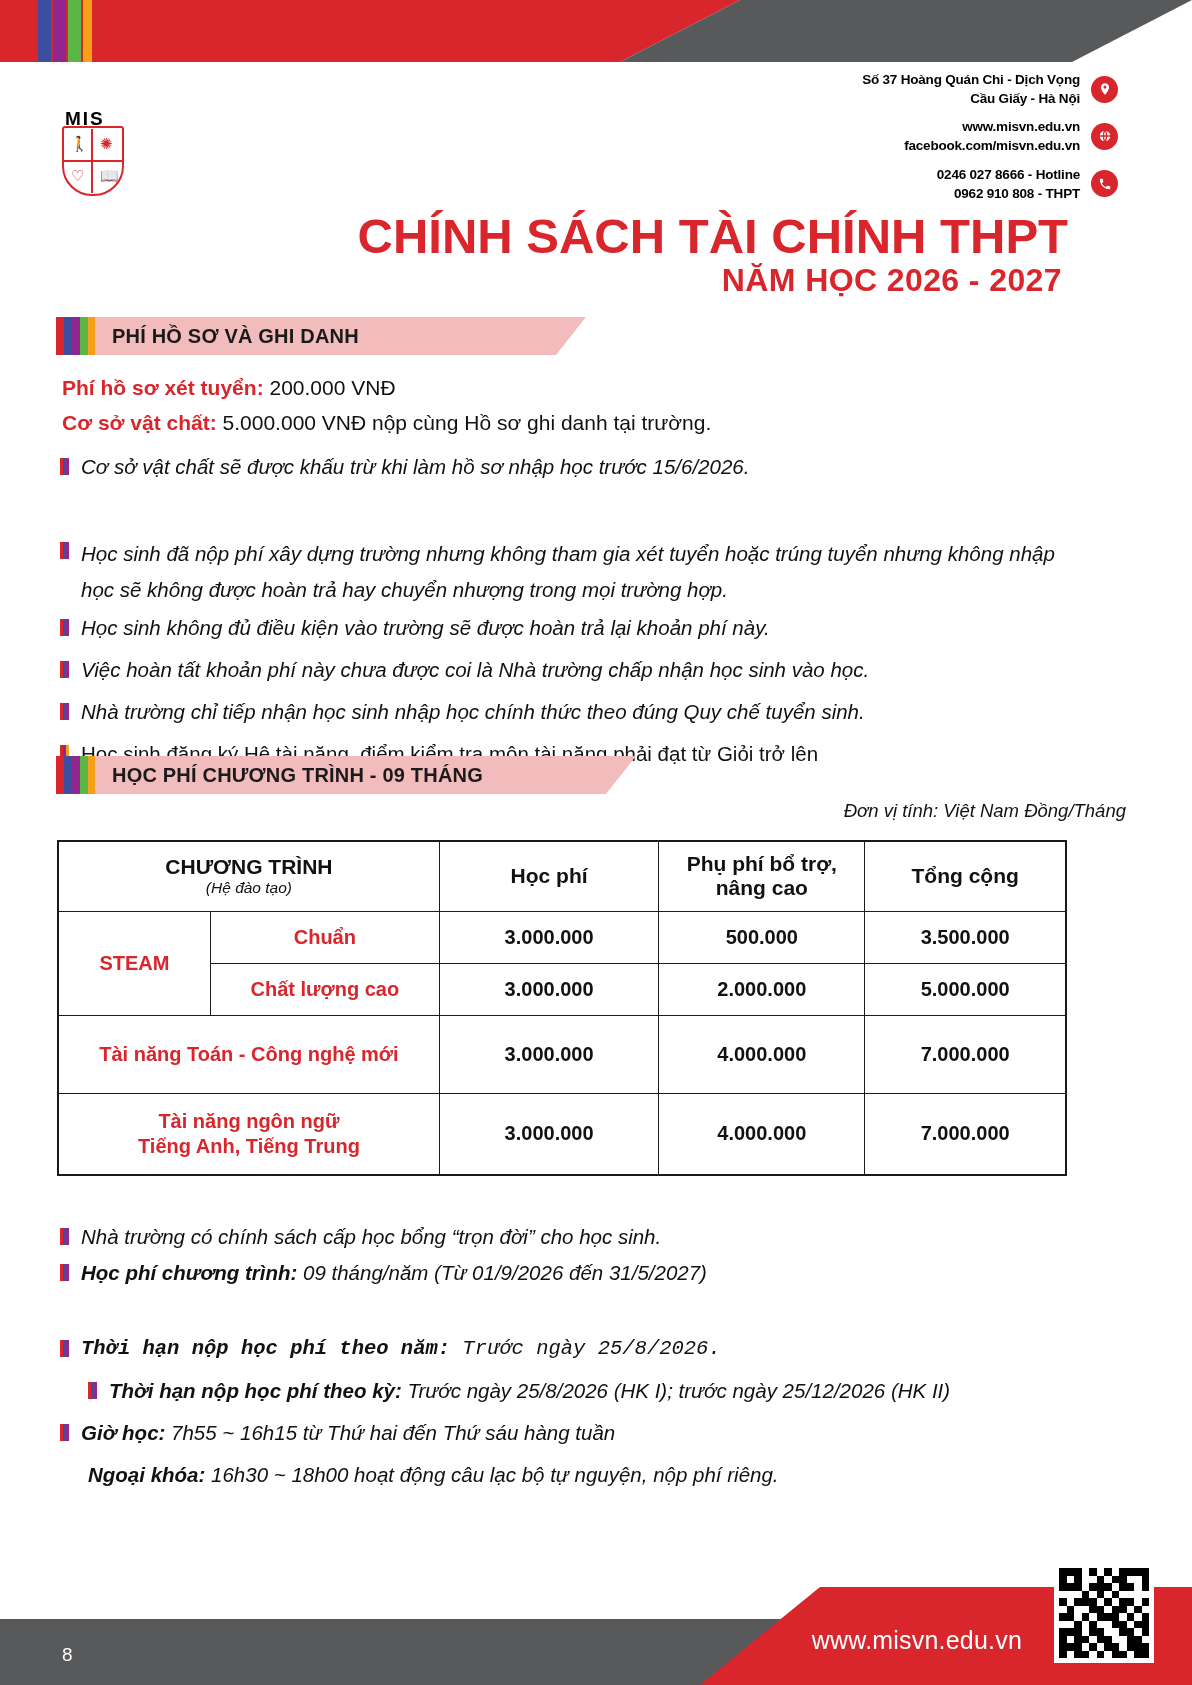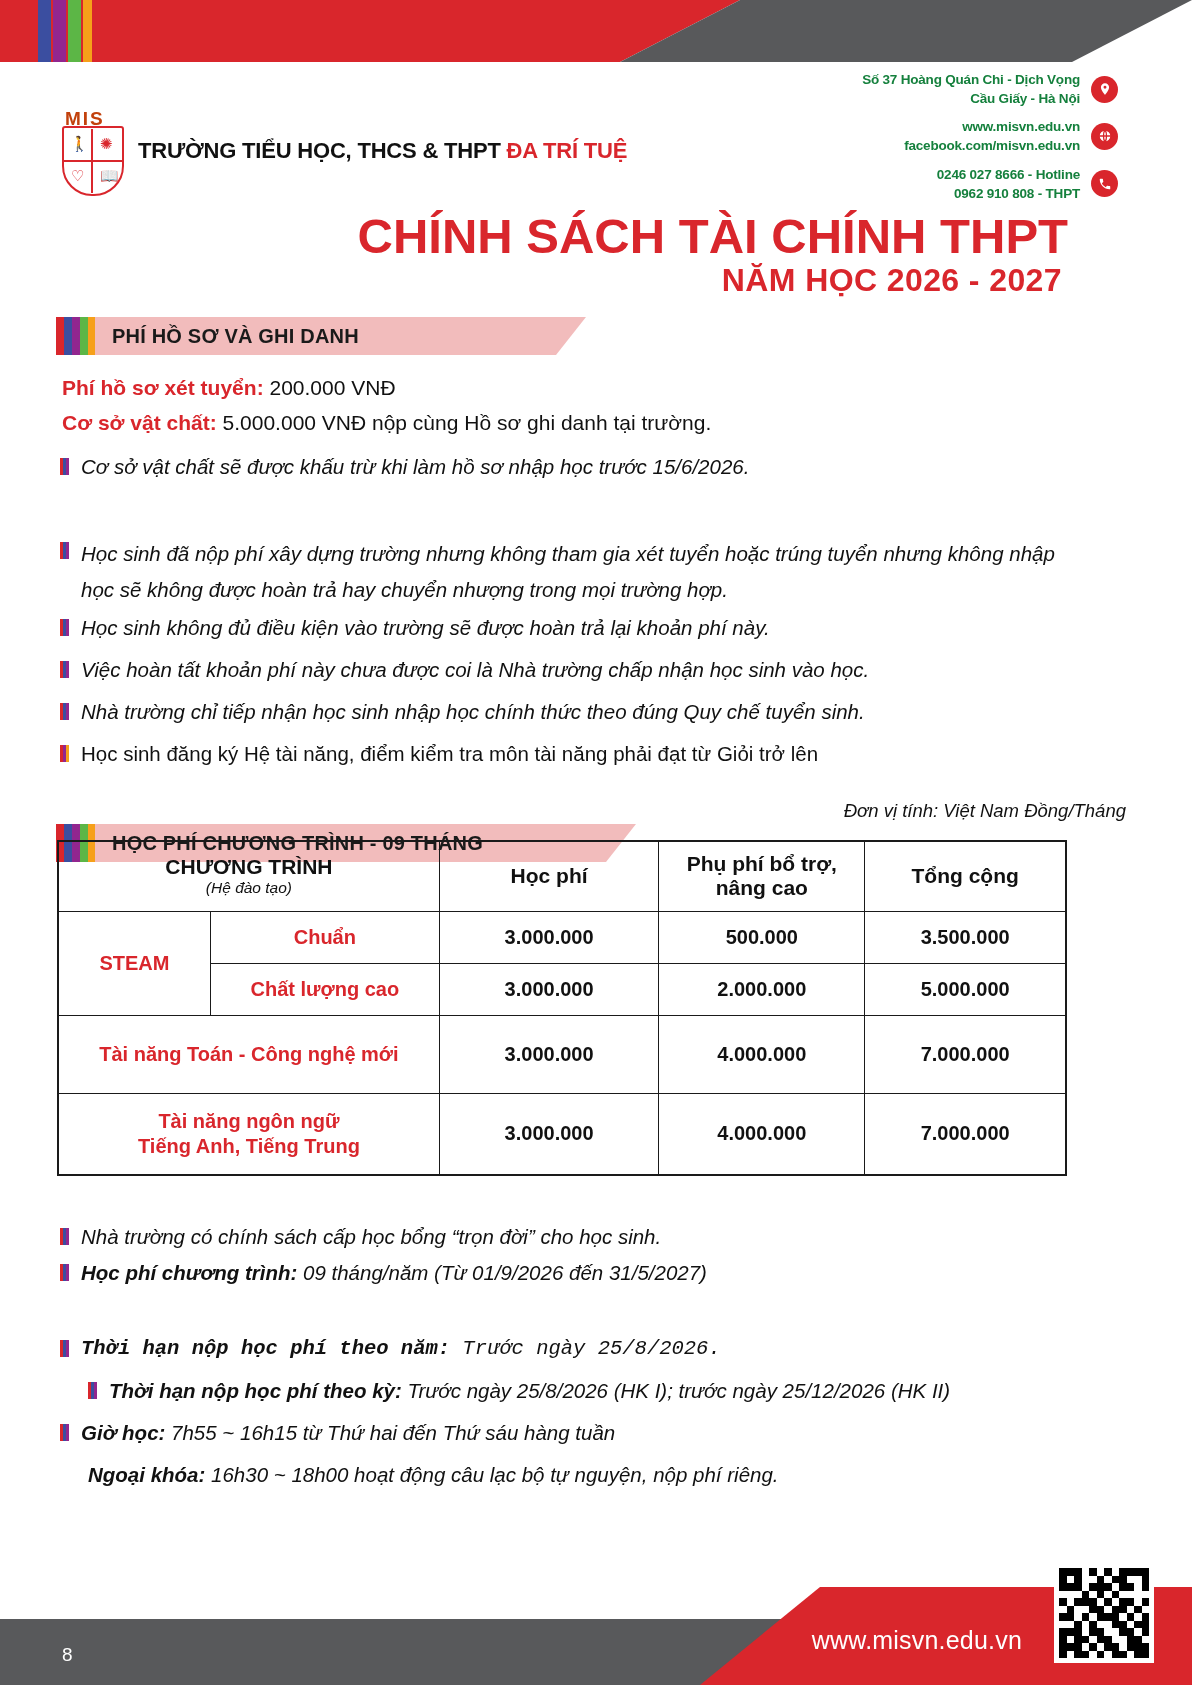--- a/index.html
+++ b/index.html
@@ -65,7 +65,7 @@
 
   .contact { position:absolute; right:74px; top:70px; text-align:right; }
   .contact-row { display:flex; align-items:center; justify-content:flex-end; gap:11px; margin-bottom:9px; }
-  .contact-lines { font-size:13.5px; font-weight:bold; color:#15803d; line-height:1.42; letter-spacing:-0.2px; }
+  .contact-lines { font-size:13.5px; font-weight:bold; color:#000000; line-height:1.42; letter-spacing:-0.2px; }
   .cicon {
     width:27px; height:27px; border-radius:50%;
     display:flex; align-items:center; justify-content:center;

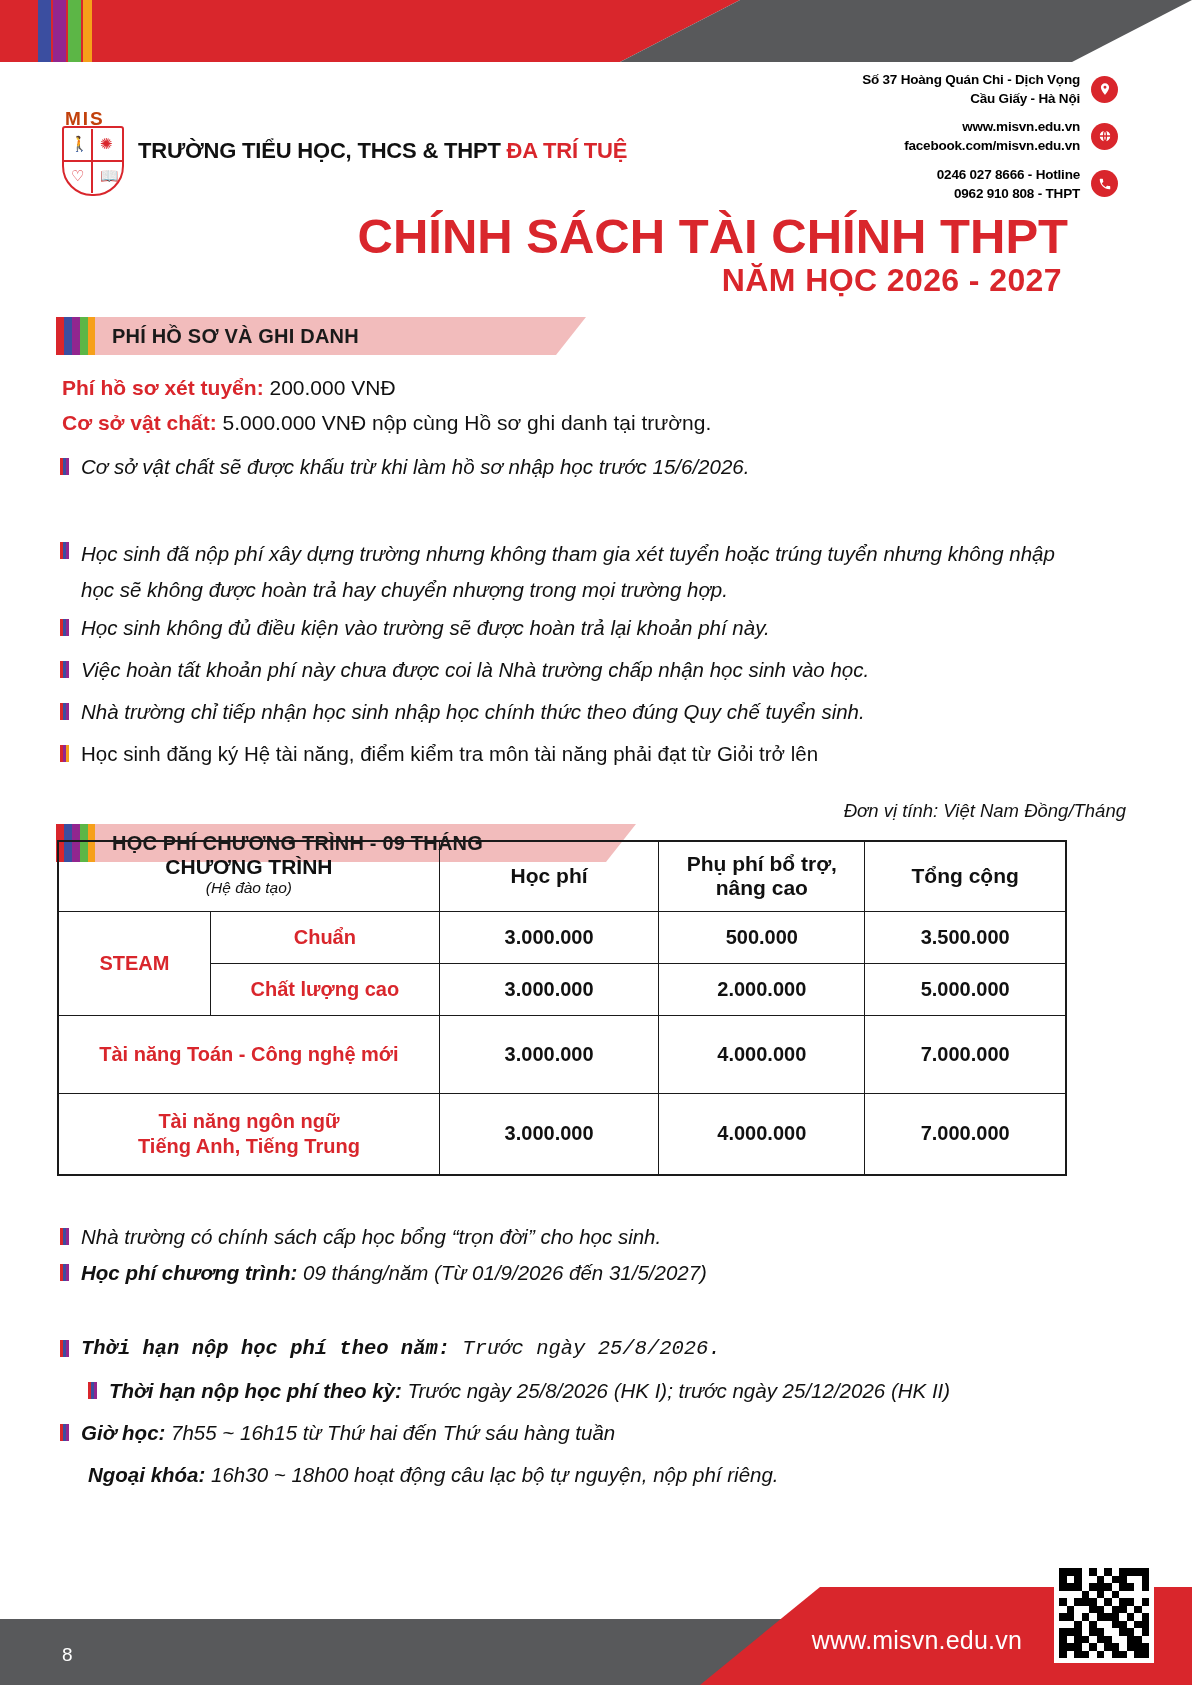--- a/index.html
+++ b/index.html
@@ -41,7 +41,7 @@
   }
   .crest-mis {
     position:absolute; top:-2px; left:3px;
-    font-size:19px; font-weight:bold; color:#c2410c; letter-spacing:2px;
+    font-size:19px; font-weight:bold; color:#000000; letter-spacing:2px;
     font-family:"Liberation Sans", sans-serif;
   }
   .crest-cross-v { position:absolute; top:19px; left:29px; width:2px; height:64px; background:#d9262c; }

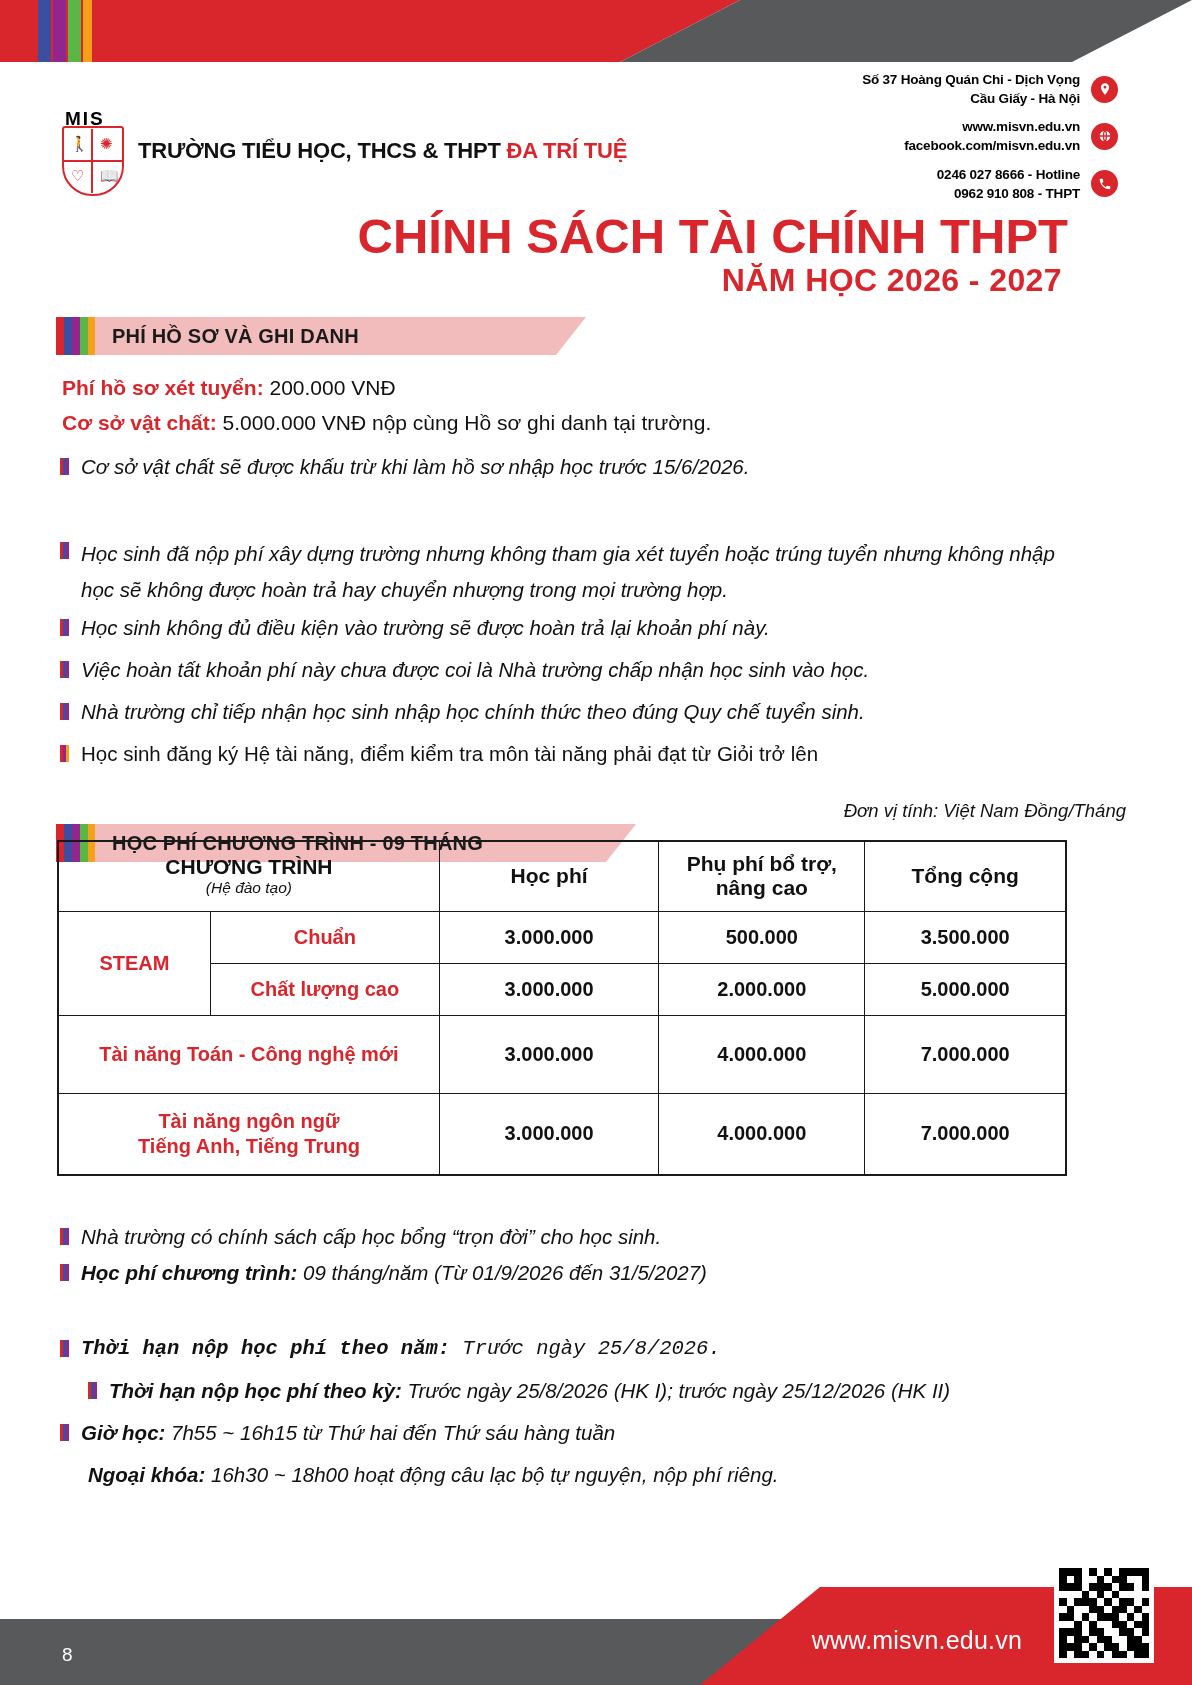--- a/index.html
+++ b/index.html
@@ -188,7 +188,6 @@
       <div class="q q4">📖</div>
     </div>
     <div class="school-names">
-      <div class="school-vi"><span>TRƯỜNG TIỂU HỌC, THCS &amp; THPT </span><span class="hl">ĐA TRÍ TUỆ</span></div>
     </div>
   </div>
 

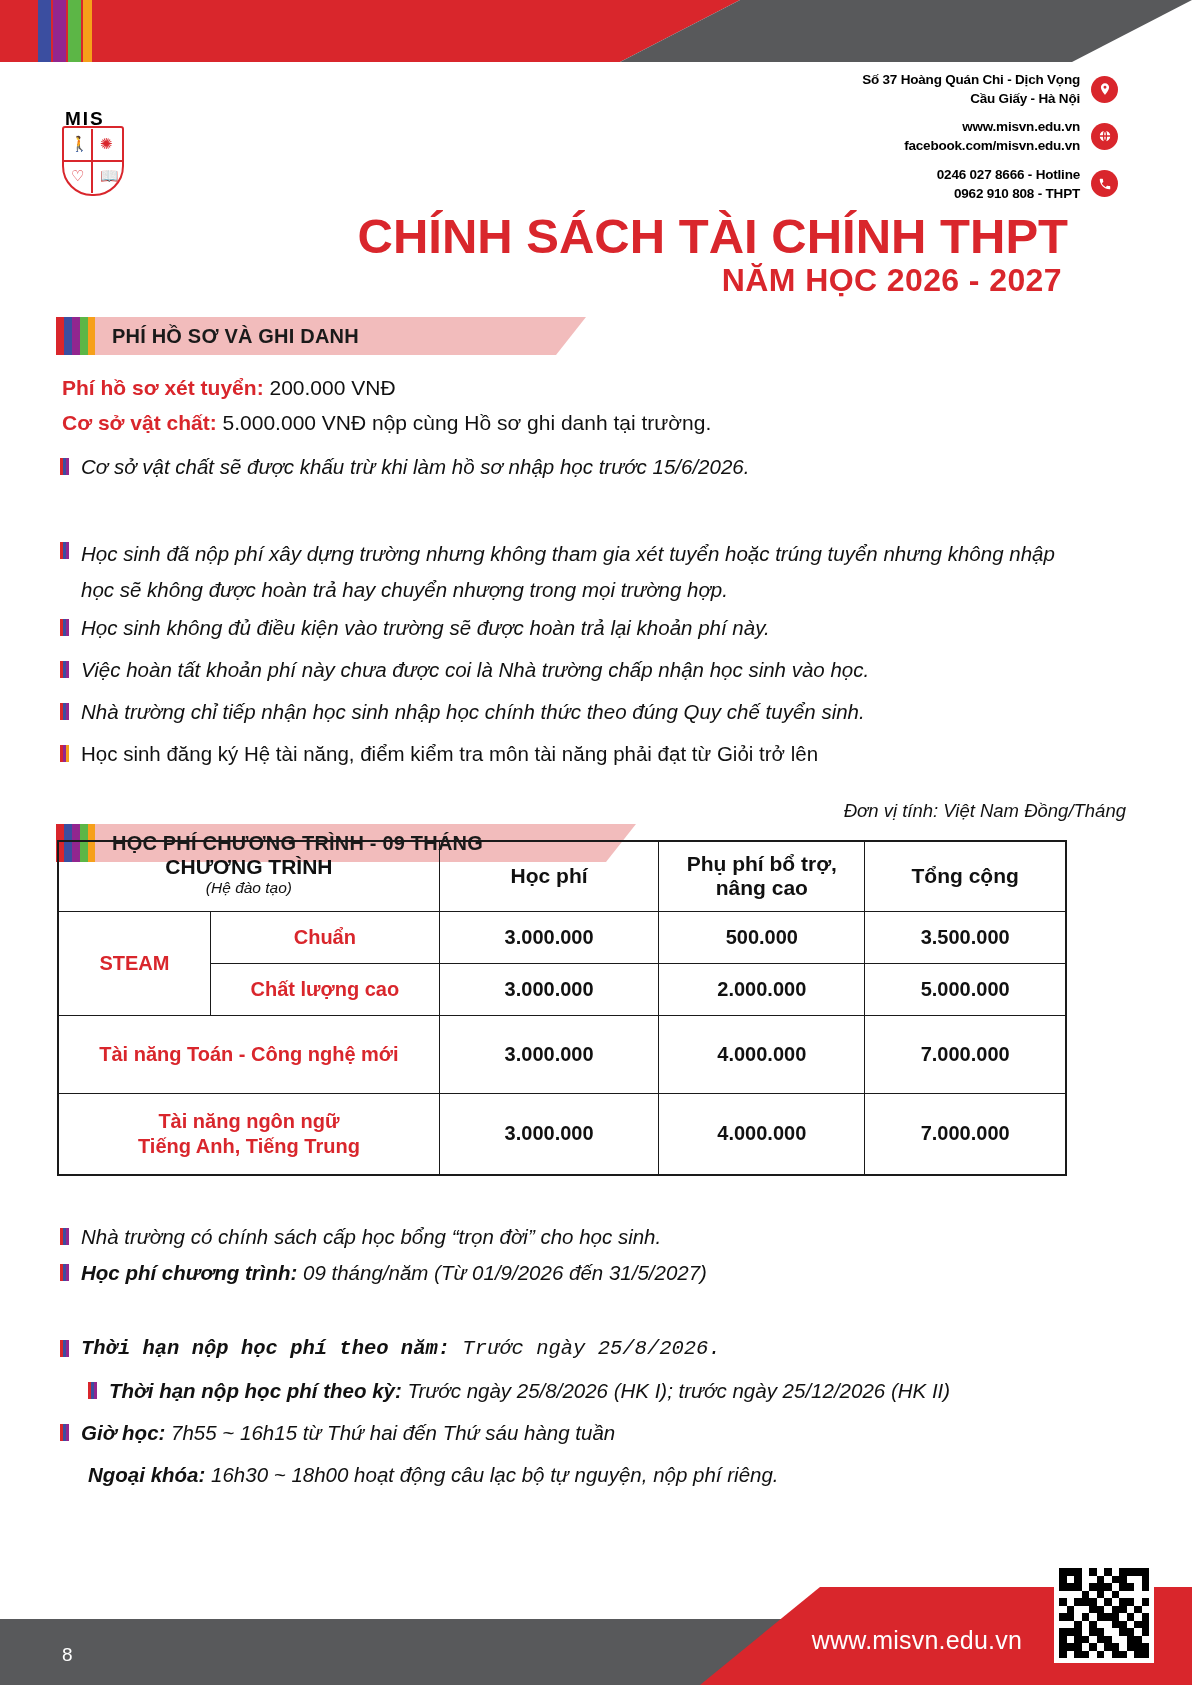--- a/index.html
+++ b/index.html
@@ -296,7 +296,7 @@
     <span class="bl-txt up">Học sinh đăng ký Hệ tài năng, điểm kiểm tra môn tài năng phải đạt từ Giỏi trở lên</span>
   </div>
 
-  <div class="sec" style="top:824px; left:0; width:1192px;">
+  <div class="sec" style="top:756px; left:0; width:1192px;">
     <div class="sec-bg" style="left:56px; width:580px; clip-path:polygon(0 0, 580px 0, 550px 38px, 0 38px);"></div>
     <div class="sec-bars">
       <i style="width:8px;background:#d9262c"></i>

